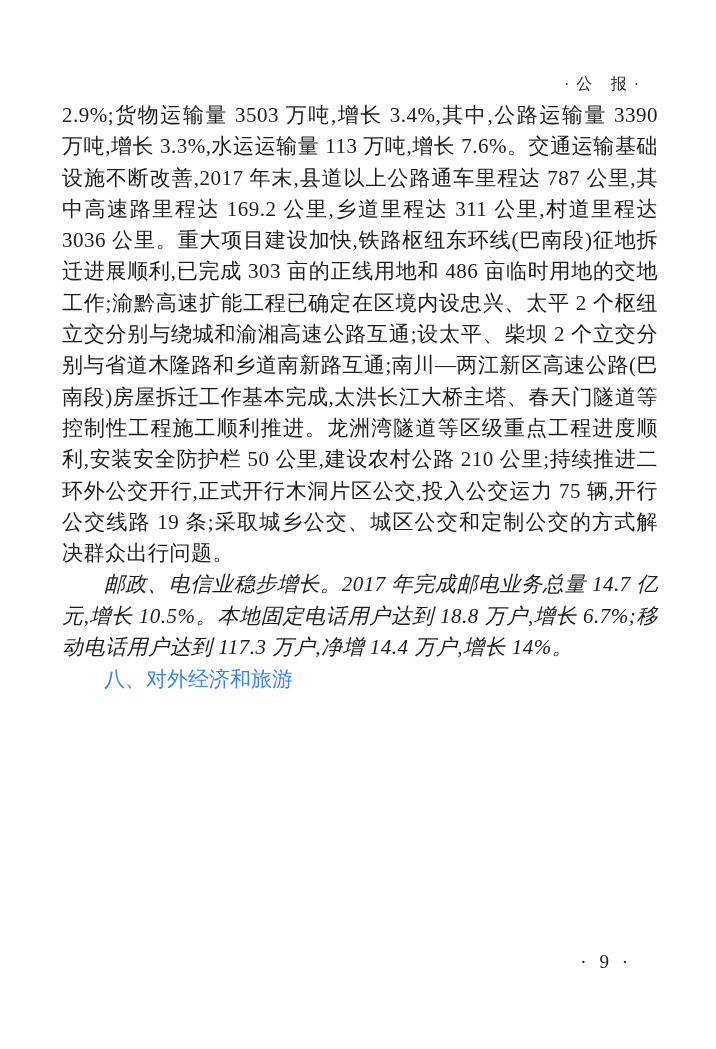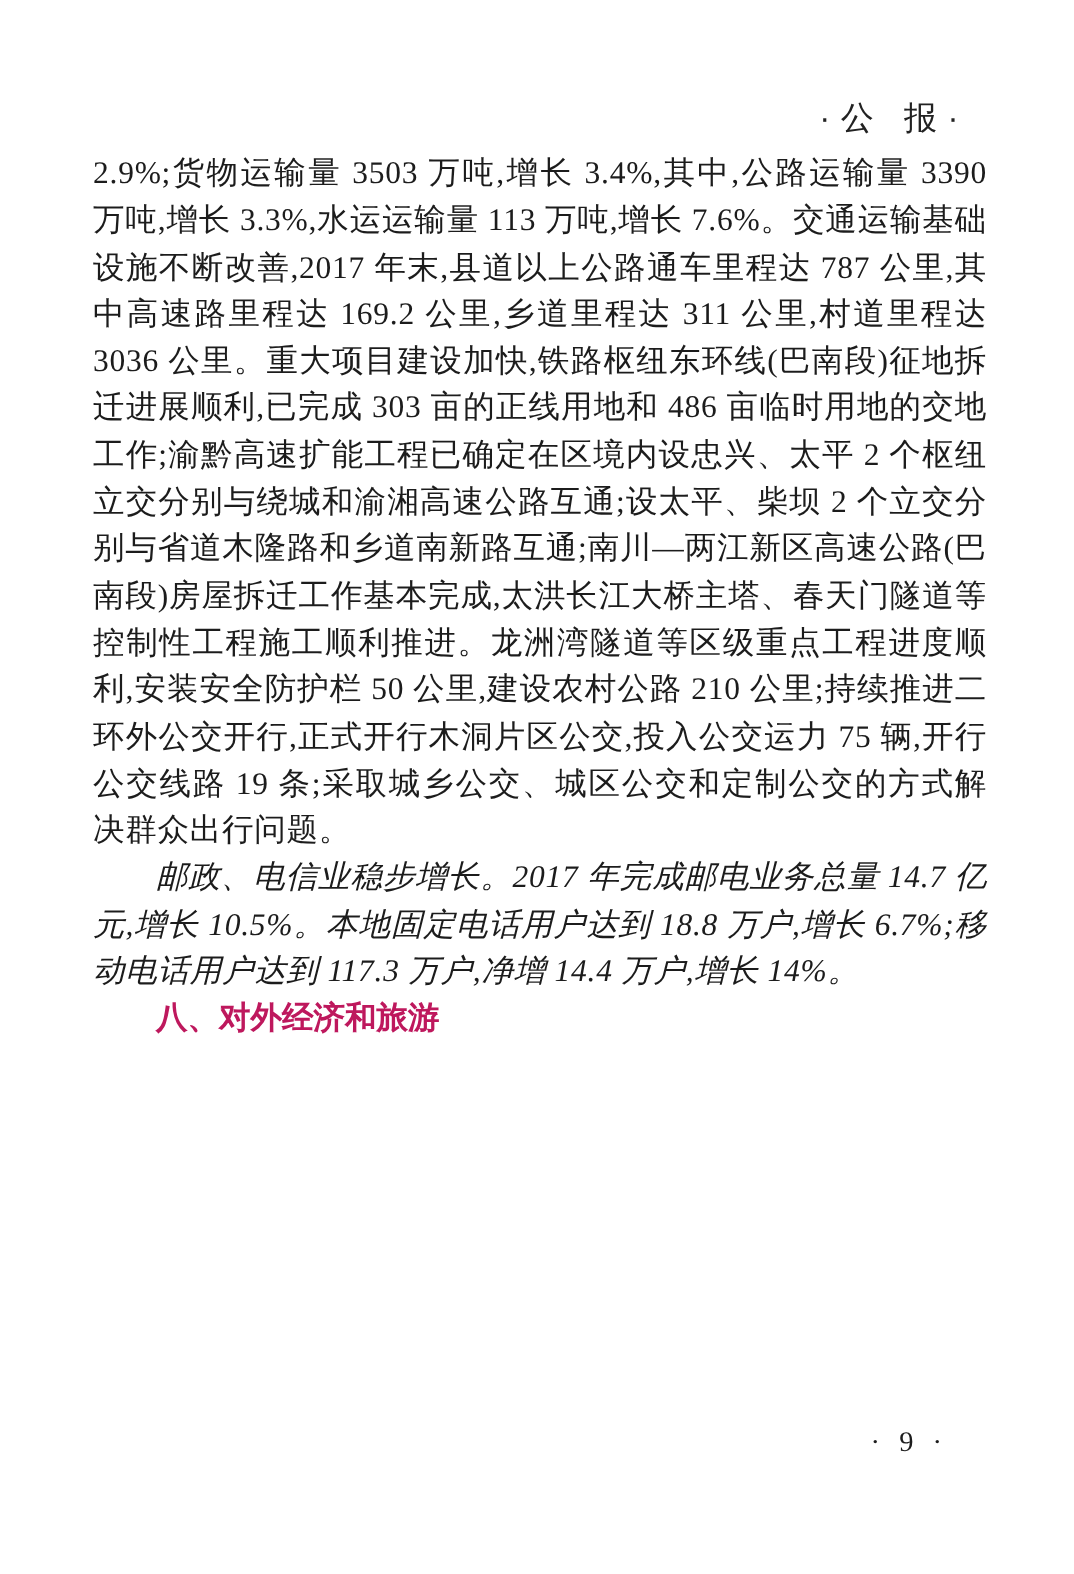--- a/index.html
+++ b/index.html
@@ -18,10 +18,10 @@
   }
   .running-head {
     position: absolute;
-    top: 64px;
+    top: 74px;
     right: 70px;
     font-family: "Liberation Sans", "DejaVu Sans", sans-serif;
-    font-size: 22px;
+    font-size: 16px;
     font-weight: 400;
     letter-spacing: 7px;
     color: #222222;

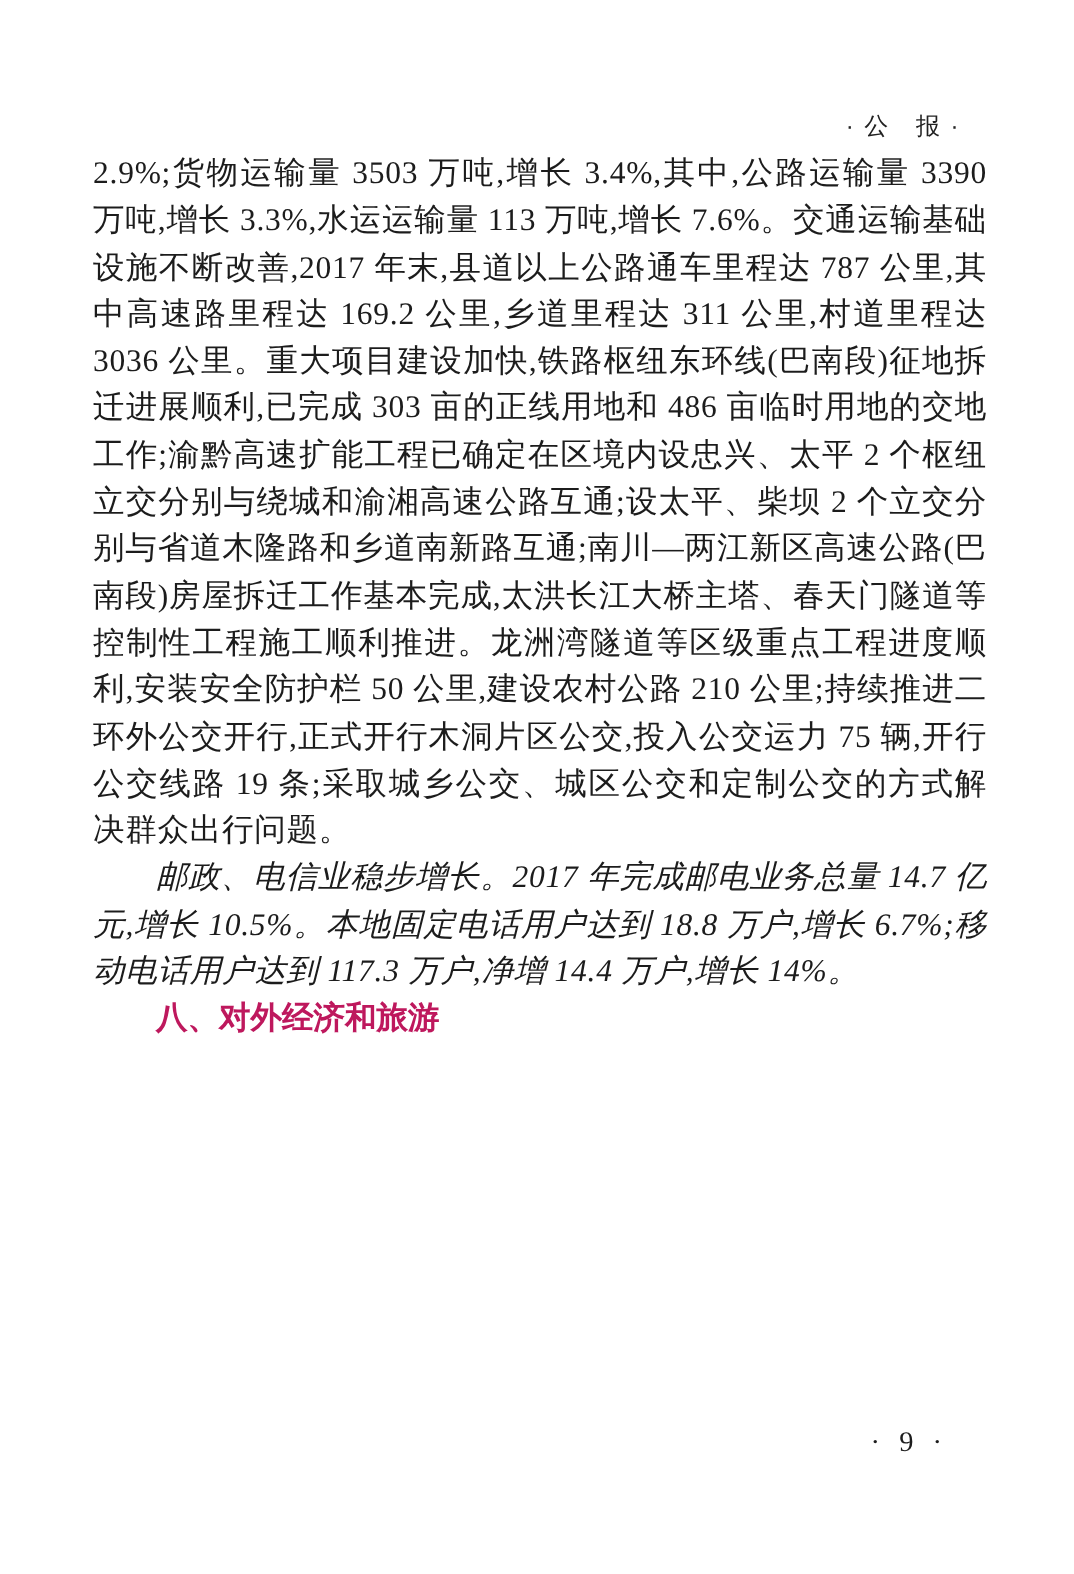--- a/index.html
+++ b/index.html
@@ -49,11 +49,11 @@
   .section-heading {
     margin: 0;
     font-family: "Liberation Sans", "DejaVu Sans", sans-serif;
-    font-weight: bold;
+    font-weight: normal;
     font-size: 21px;
     line-height: 31.3px;
     text-indent: 2em;
-    color: #be185d;
+    color: #3b82f6;
   }
   .page-number {
     position: absolute;

